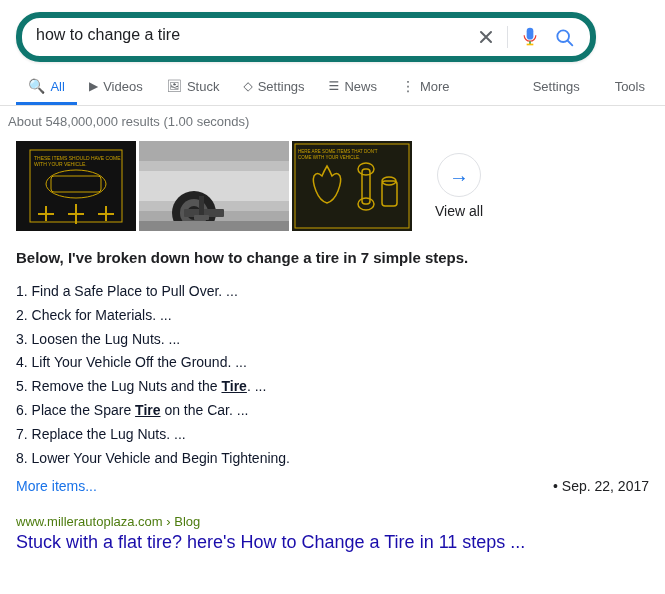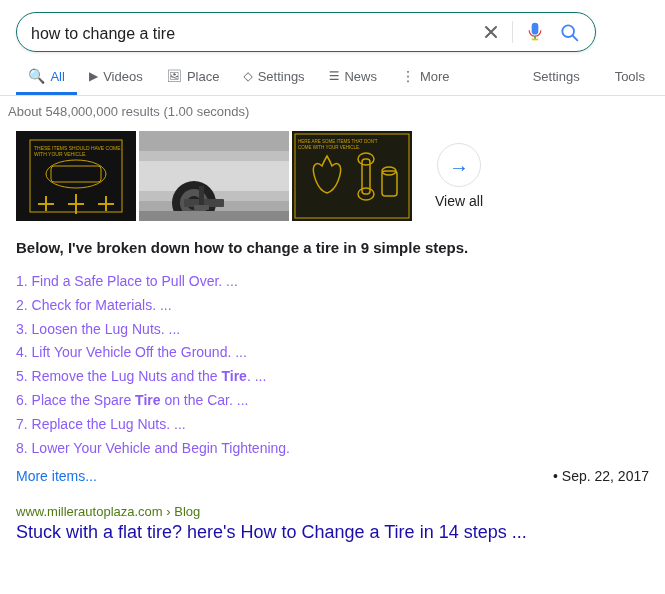--- a/index.html
+++ b/index.html
@@ -18,8 +18,8 @@
     }
     .search-bar {
       display: flex;
-      align-items: flex-end;
-      border: 1px solid #0f766e;
+      align-items: flex-start;
+      border: 6px solid #0f766e;
       border-radius: 24px;
       padding: 8px 14px;
       max-width: 580px;

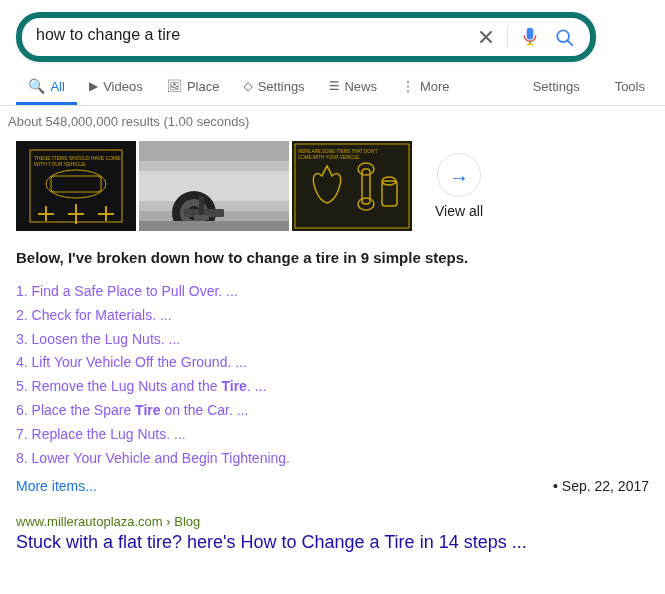--- a/index.html
+++ b/index.html
@@ -232,7 +232,7 @@
   </a>
   <a class="nav-tab">
     <span style="font-size:12px;">🖼</span>
-    <span>Place</span>
+    <span>Stuck</span>
   </a>
   <a class="nav-tab">
     <span style="font-size:12px;">◇</span>

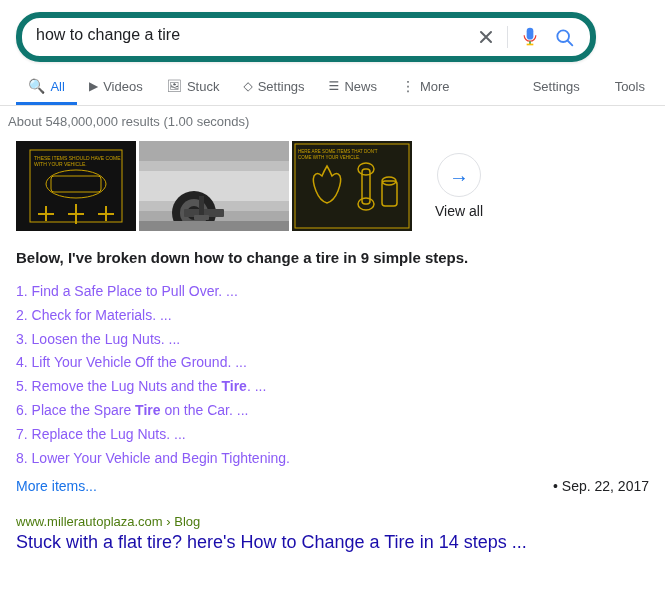--- a/index.html
+++ b/index.html
@@ -330,7 +330,7 @@
 </div>
 
 <div class="main-content">
-  <p class="step-intro">Below, I've broken down how to change a tire in 9 simple steps.</p>
+  <p class="step-intro">Below, I've broken down how to change a tire in 7 simple steps.</p>
 
   <ol class="steps-list">
     <li>1. Find a Safe Place to Pull Over. ...</li>

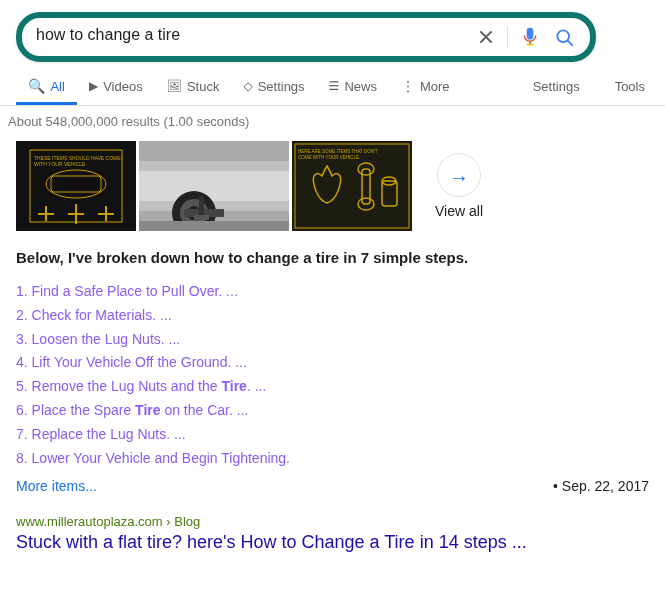--- a/index.html
+++ b/index.html
@@ -151,7 +151,7 @@
     }
     .steps-list li {
       font-size: 14px;
-      color: #8b5cf6;
+      color: #0f172a;
       line-height: 1.7;
     }
     .steps-list li b {

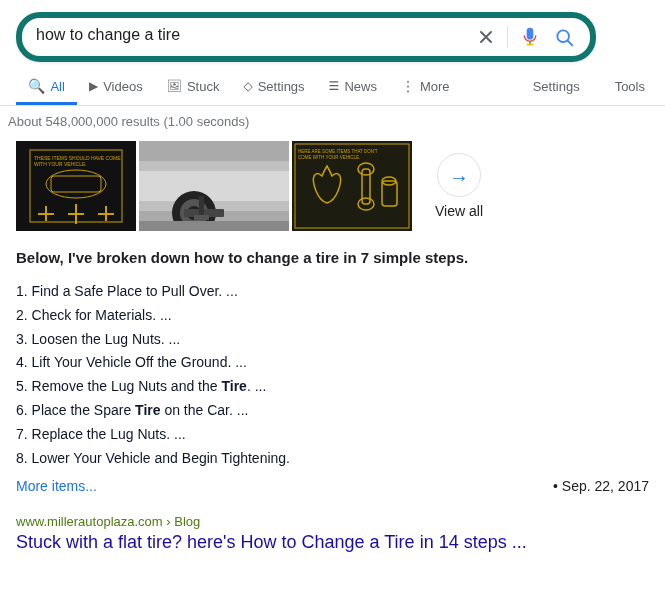--- a/index.html
+++ b/index.html
@@ -156,6 +156,7 @@
     }
     .steps-list li b {
       font-weight: bold;
+      text-decoration: underline;
     }
     .more-items {
       font-size: 14px;

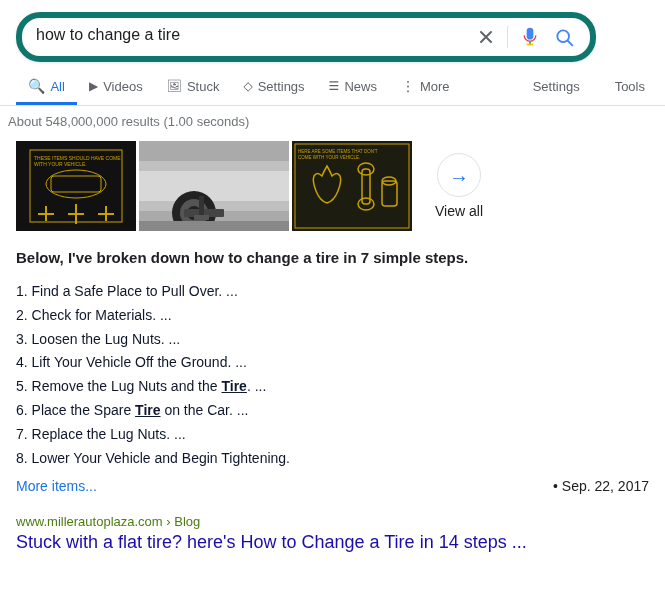--- a/index.html
+++ b/index.html
@@ -352,7 +352,7 @@
 
 <div class="search-result">
   <div class="result-url">www.millerautoplaza.com › Blog</div>
-  <a class="result-title" href="#">Stuck with a flat tire? here's How to Change a Tire in 14 steps ...</a>
+  <a class="result-title" href="#">Stuck with a flat tire? here's How to Change a Tire in 11 steps ...</a>
 </div>
 
 </body></html>

